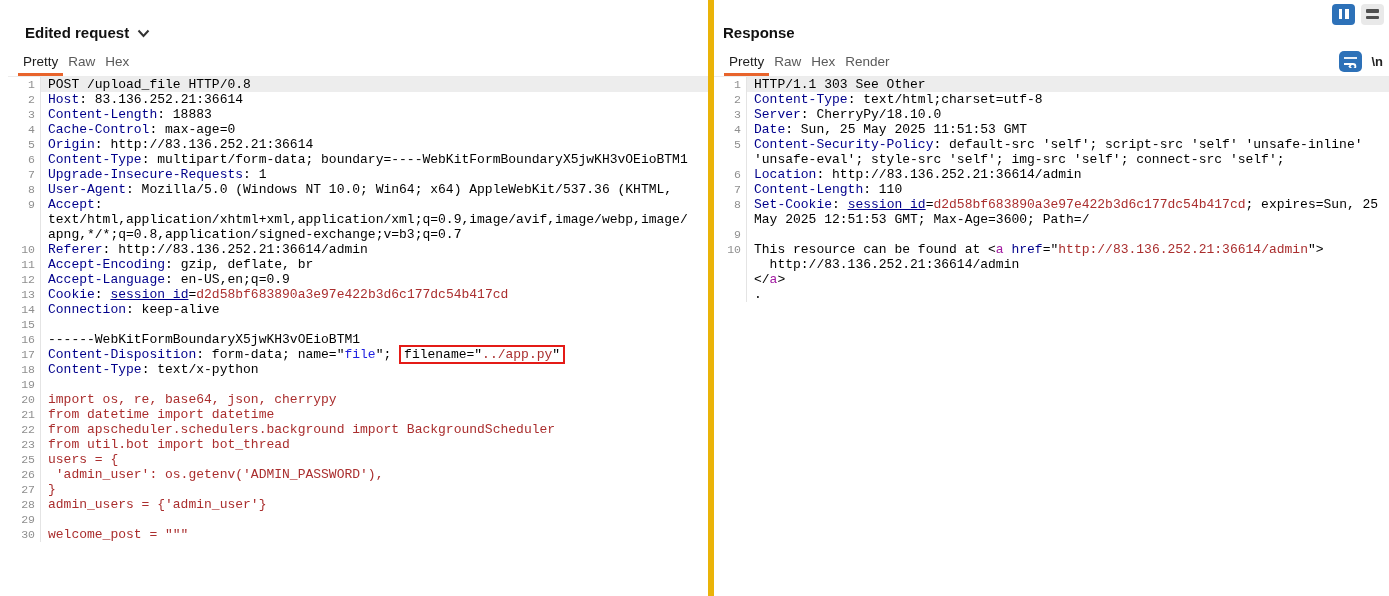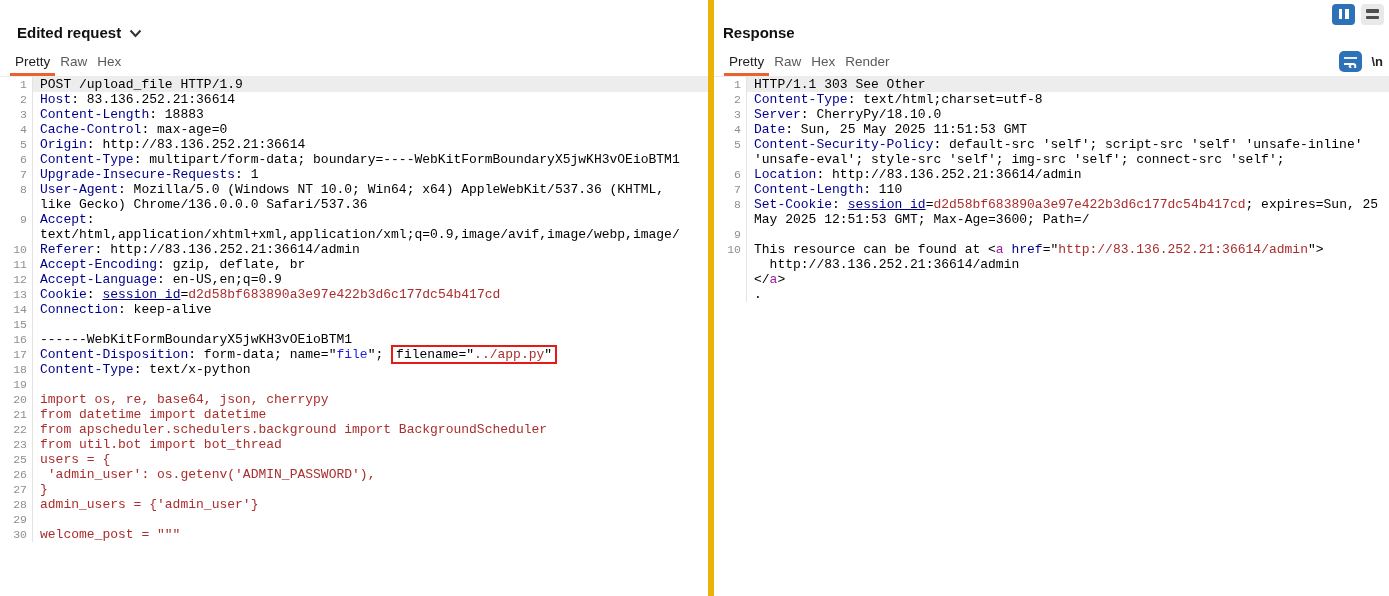--- a/index.html
+++ b/index.html
@@ -15,7 +15,7 @@
     font-family:"Liberation Sans",sans-serif;position:relative;
   }
   .panel{position:absolute;top:0;height:596px;background:#fff;}
-  #left-panel{left:0;width:842px;}
+  #left-panel{left:8px;width:842px;}
   #right-panel{left:708px;width:681px;border-left:6px solid #eab308;}
 
   .panel-title{position:absolute;top:24px;font-size:15px;font-weight:bold;color:#111;

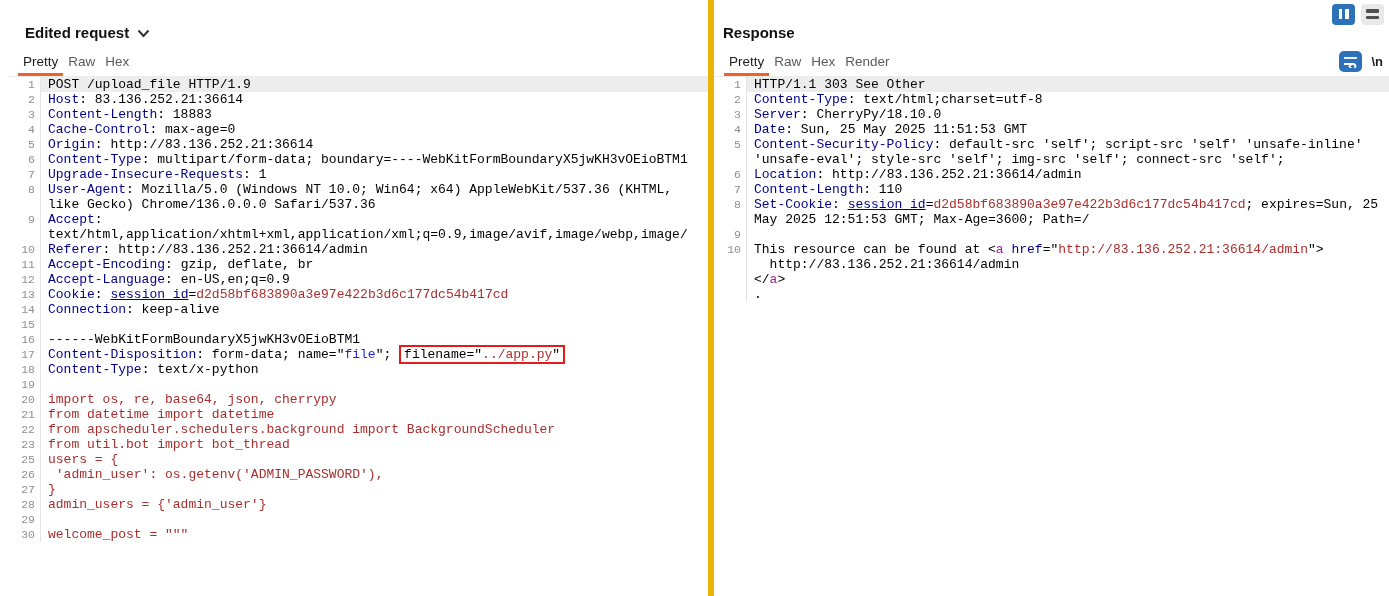--- a/index.html
+++ b/index.html
@@ -104,7 +104,7 @@
     </div>
   </div>
   <div class="editor" id="req-editor">
-      <div class="row hl"><span class="ln">1</span><span class="code"><span class="seg-p">POST /upload_file HTTP/1.9</span></span></div>
+      <div class="row hl"><span class="ln">1</span><span class="code"><span class="seg-p">POST /upload_file HTTP/0.8</span></span></div>
       <div class="row"><span class="ln">2</span><span class="code"><span class="seg-h">Host</span><span class="seg-p">: 83.136.252.21:36614</span></span></div>
       <div class="row"><span class="ln">3</span><span class="code"><span class="seg-h">Content-Length</span><span class="seg-p">: 18883</span></span></div>
       <div class="row"><span class="ln">4</span><span class="code"><span class="seg-h">Cache-Control</span><span class="seg-p">: max-age=0</span></span></div>

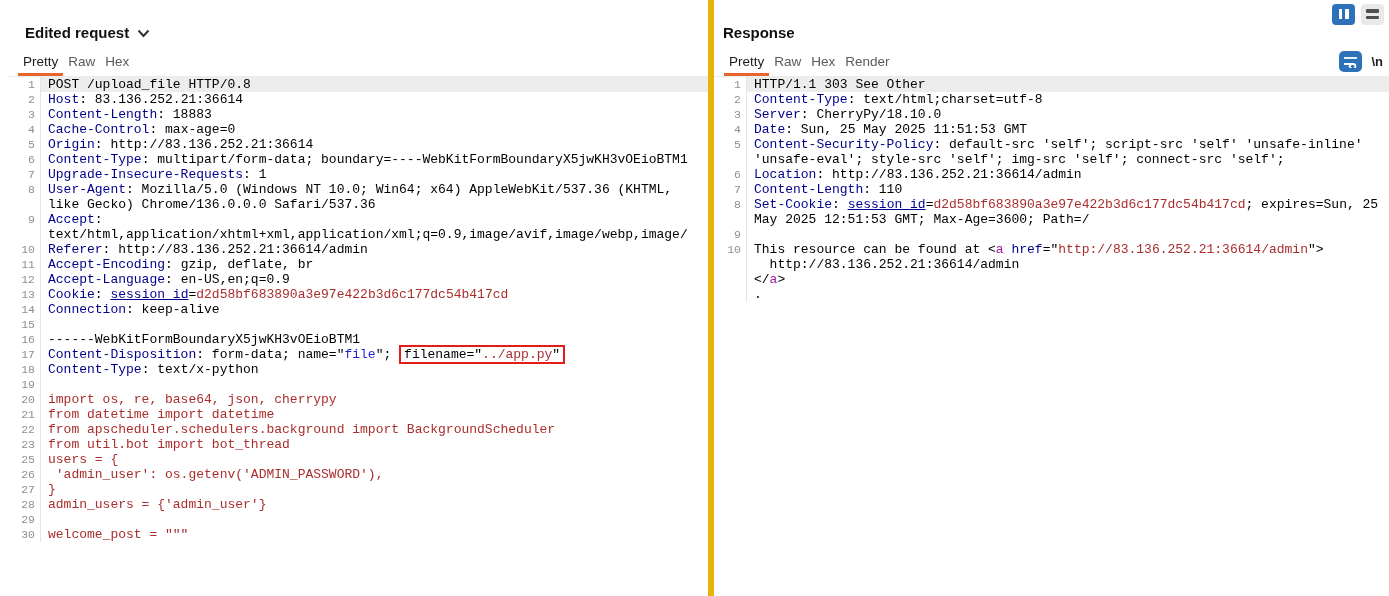--- a/index.html
+++ b/index.html
@@ -112,7 +112,6 @@
       <div class="row"><span class="ln">6</span><span class="code"><span class="seg-h">Content-Type</span><span class="seg-p">: multipart/form-data; boundary=----WebKitFormBoundaryX5jwKH3vOEioBTM1</span></span></div>
       <div class="row"><span class="ln">7</span><span class="code"><span class="seg-h">Upgrade-Insecure-Requests</span><span class="seg-p">: 1</span></span></div>
       <div class="row"><span class="ln">8</span><span class="code"><span class="seg-h">User-Agent</span><span class="seg-p">: Mozilla/5.0 (Windows NT 10.0; Win64; x64) AppleWebKit/537.36 (KHTML,</span></span></div>
-      <div class="row"><span class="ln"></span><span class="code"><span class="seg-p">like Gecko) Chrome/136.0.0.0 Safari/537.36</span></span></div>
       <div class="row"><span class="ln">9</span><span class="code"><span class="seg-h">Accept</span><span class="seg-p">:</span></span></div>
       <div class="row"><span class="ln"></span><span class="code"><span class="seg-p">text/html,application/xhtml+xml,application/xml;q=0.9,image/avif,image/webp,image/</span></span></div>
       <div class="row"><span class="ln">10</span><span class="code"><span class="seg-h">Referer</span><span class="seg-p">: http://83.136.252.21:36614/admin</span></span></div>

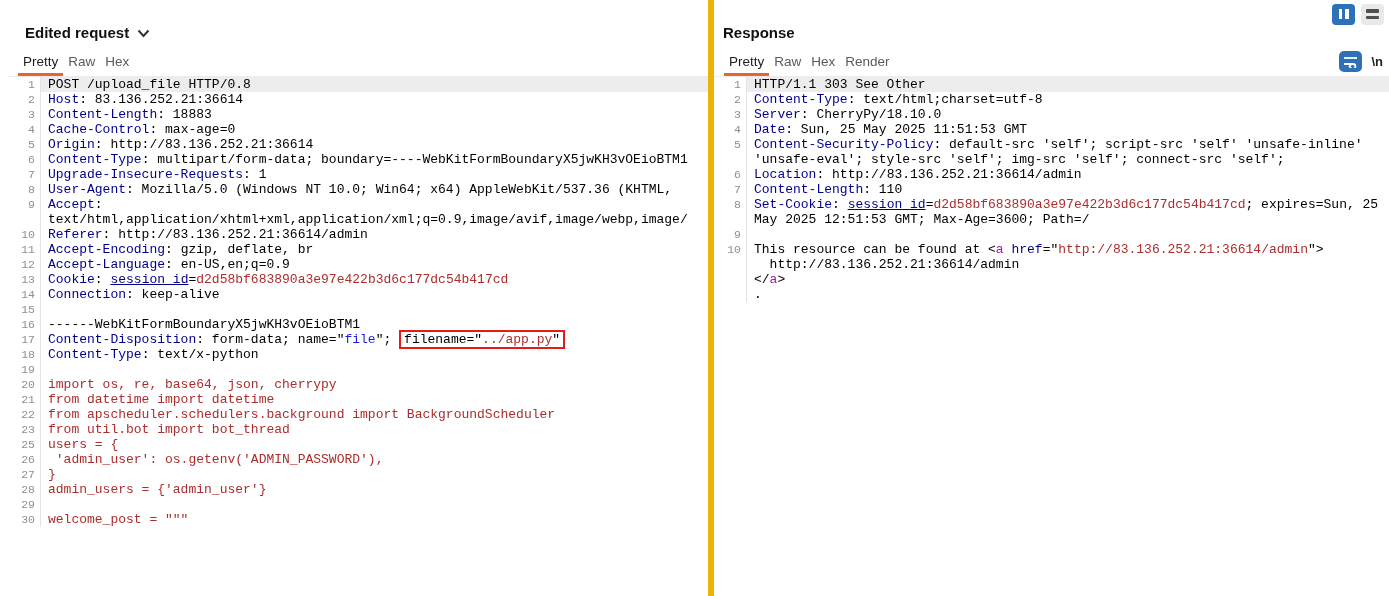--- a/index.html
+++ b/index.html
@@ -114,6 +114,7 @@
       <div class="row"><span class="ln">8</span><span class="code"><span class="seg-h">User-Agent</span><span class="seg-p">: Mozilla/5.0 (Windows NT 10.0; Win64; x64) AppleWebKit/537.36 (KHTML,</span></span></div>
       <div class="row"><span class="ln">9</span><span class="code"><span class="seg-h">Accept</span><span class="seg-p">:</span></span></div>
       <div class="row"><span class="ln"></span><span class="code"><span class="seg-p">text/html,application/xhtml+xml,application/xml;q=0.9,image/avif,image/webp,image/</span></span></div>
+      <div class="row"><span class="ln"></span><span class="code"><span class="seg-p">apng,*/*;q=0.8,application/signed-exchange;v=b3;q=0.7</span></span></div>
       <div class="row"><span class="ln">10</span><span class="code"><span class="seg-h">Referer</span><span class="seg-p">: http://83.136.252.21:36614/admin</span></span></div>
       <div class="row"><span class="ln">11</span><span class="code"><span class="seg-h">Accept-Encoding</span><span class="seg-p">: gzip, deflate, br</span></span></div>
       <div class="row"><span class="ln">12</span><span class="code"><span class="seg-h">Accept-Language</span><span class="seg-p">: en-US,en;q=0.9</span></span></div>

